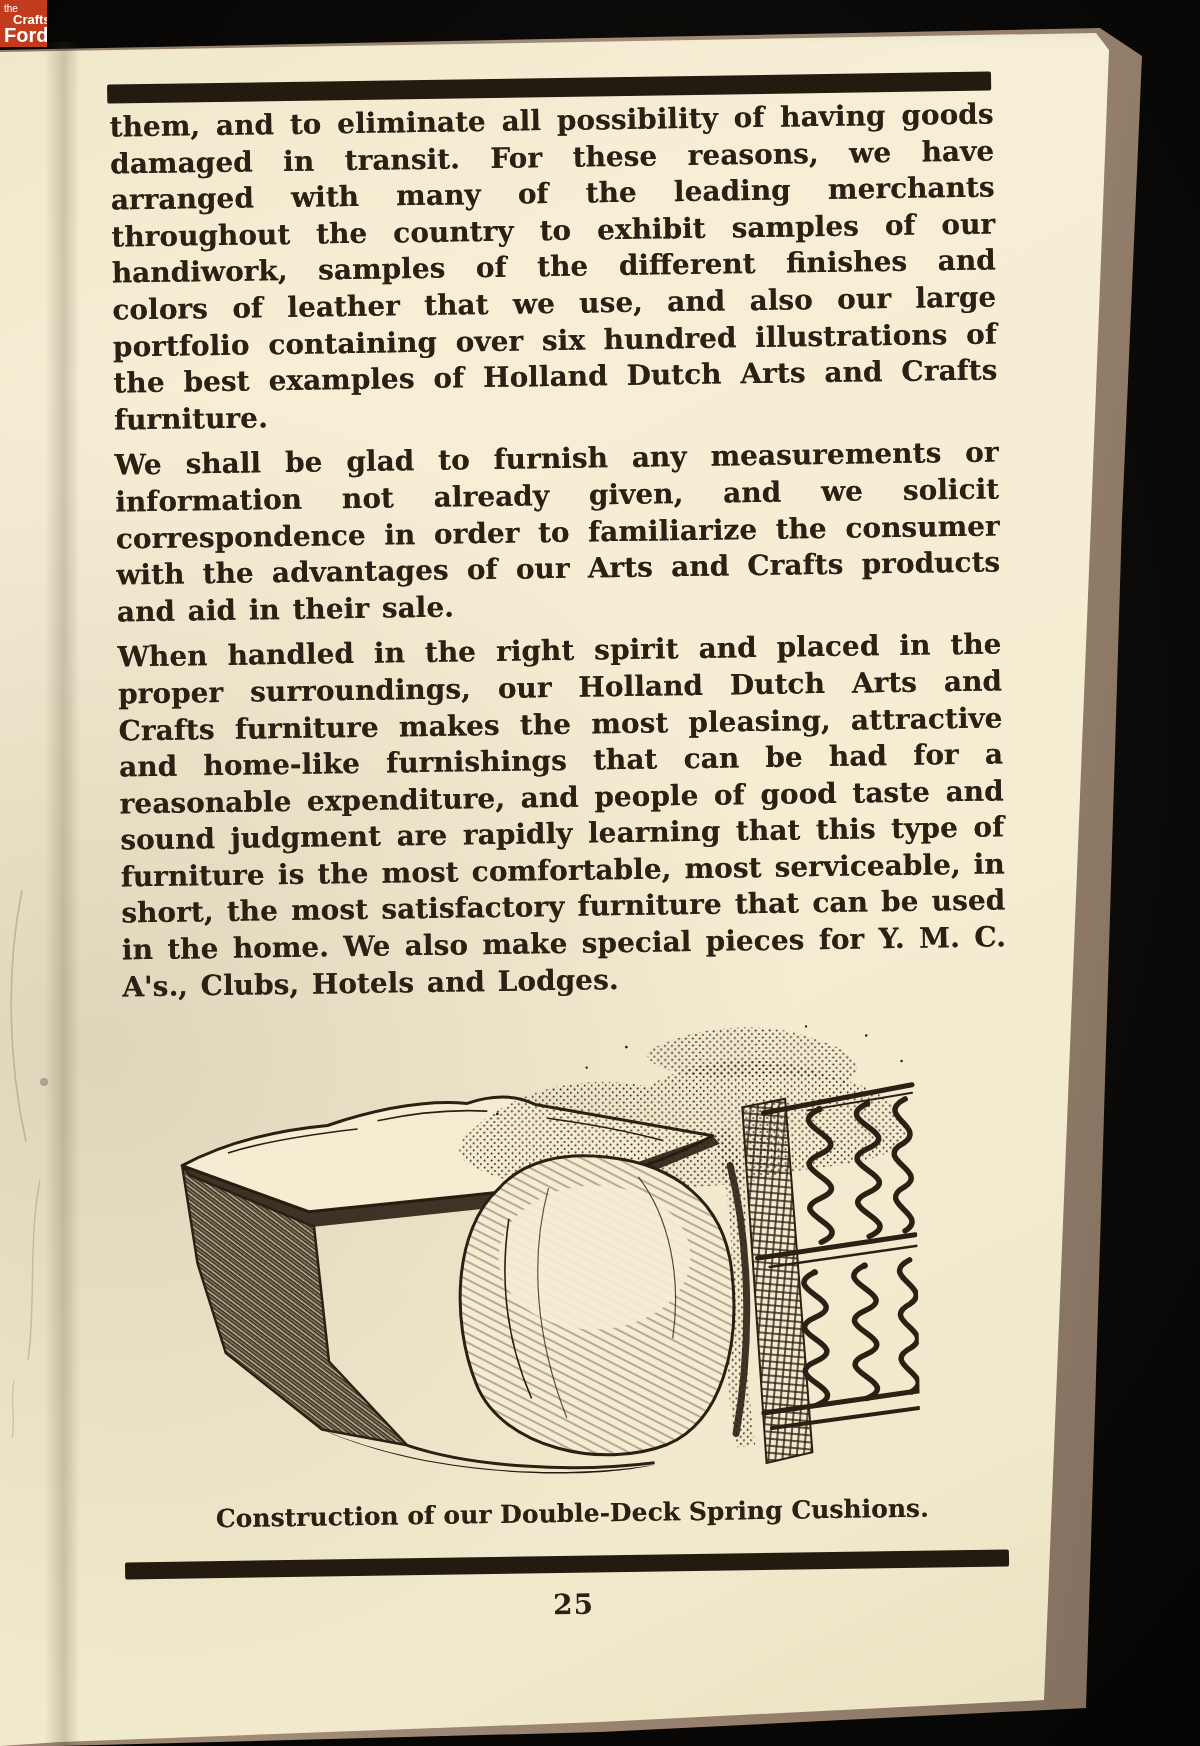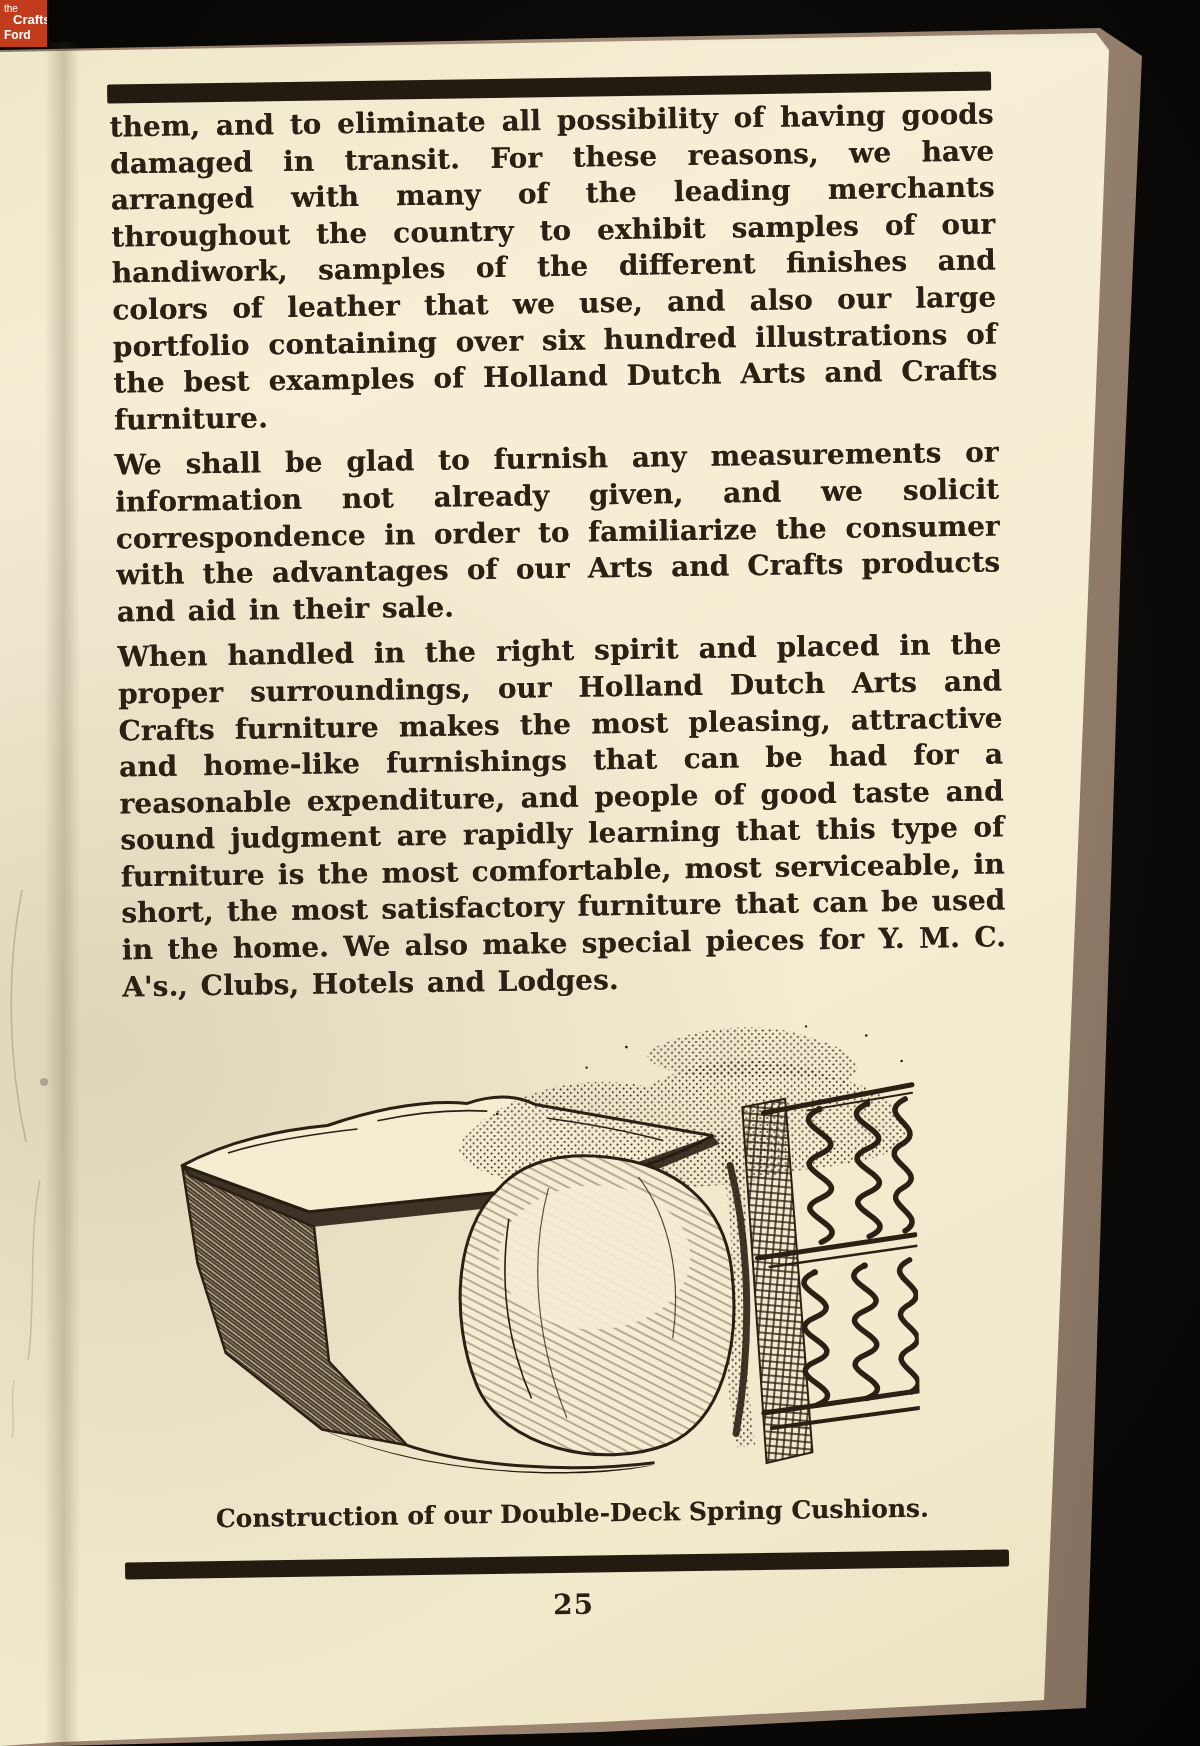--- a/index.html
+++ b/index.html
@@ -67,7 +67,7 @@
   }
   .hf-the{display:block;font-size:10px;line-height:10px;margin:4px 0 0 4px;}
   .hf-henry{display:block;font-size:13px;line-height:12px;font-weight:700;margin:0 0 0 13px;}
-  .hf-ford{display:block;font-size:12px;line-height:16px;font-weight:700;margin:1px 0 0 4px;}
+  .hf-ford{display:block;font-size:20px;line-height:16px;font-weight:700;margin:1px 0 0 4px;}
 </style>
 </head>
 <body>

